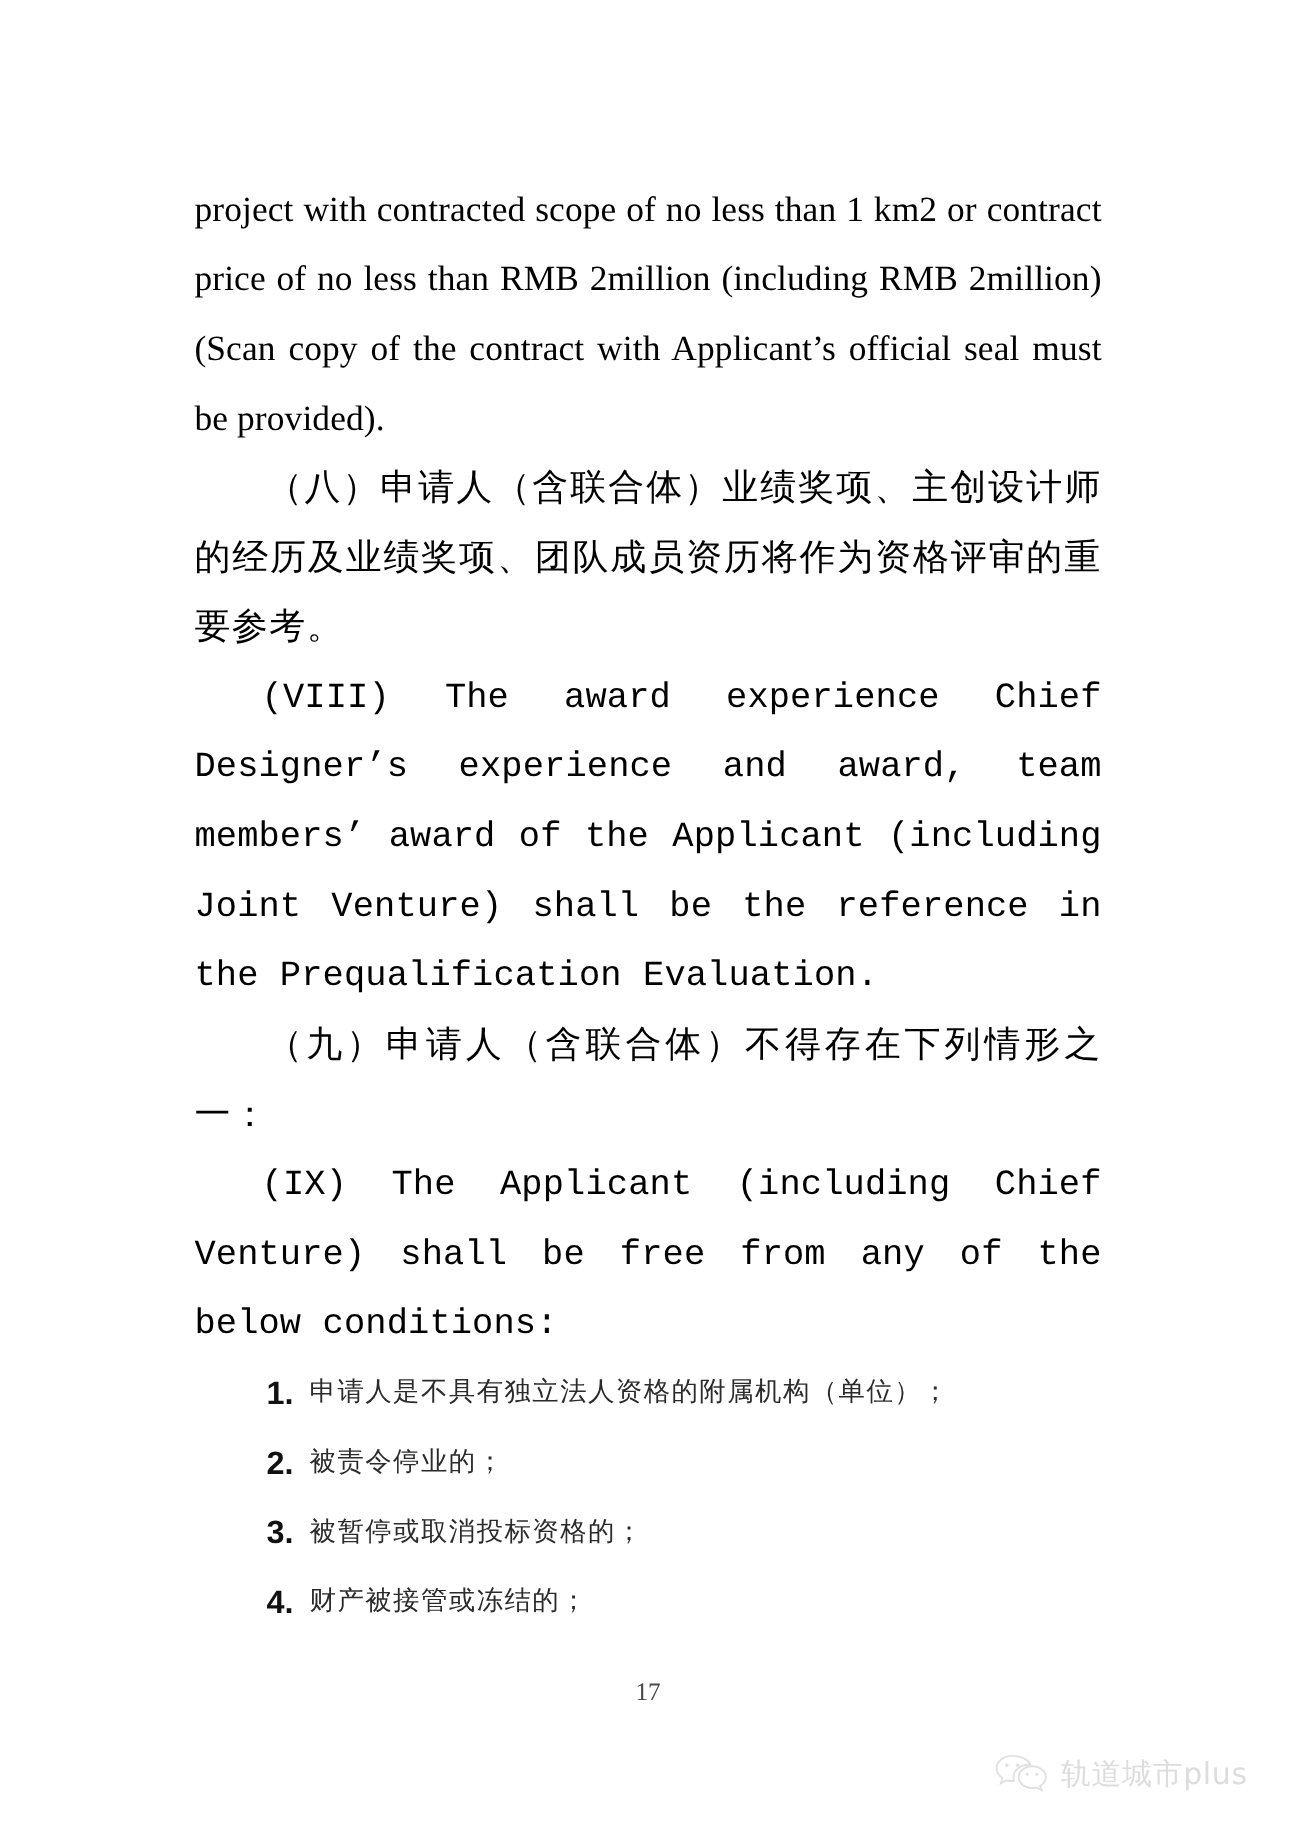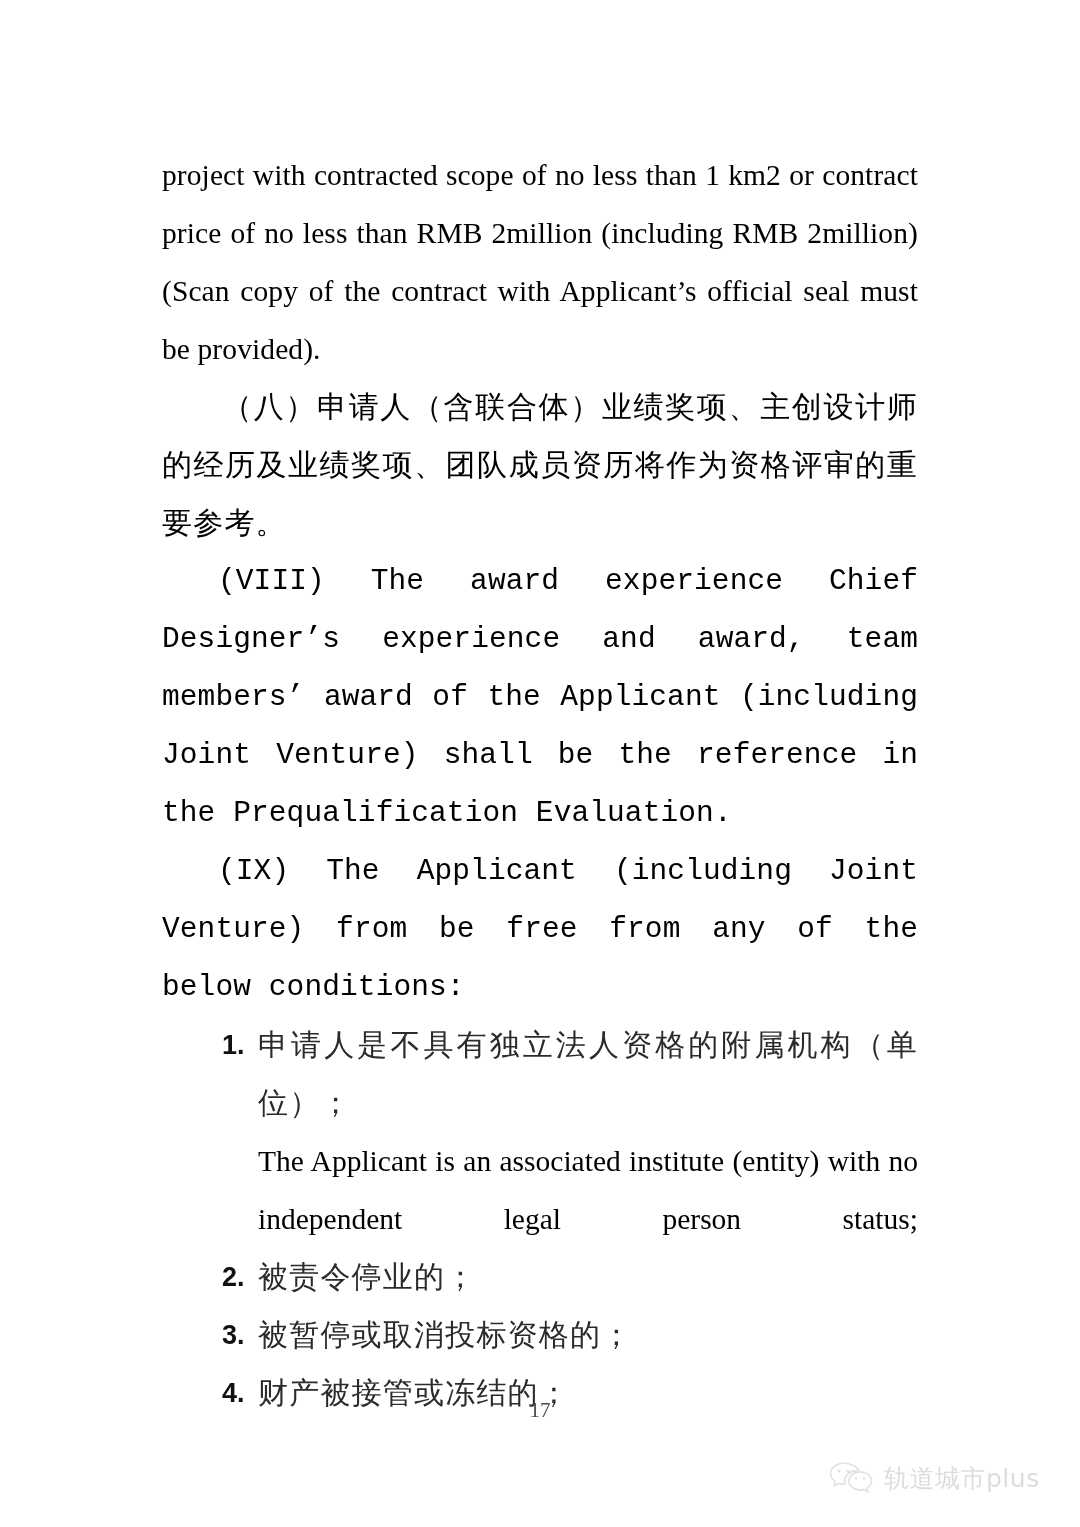--- a/index.html
+++ b/index.html
@@ -142,6 +142,7 @@
 
     <p class="para indent last-flush">(VIII) The award experience Chief Designer’s experience and award, team members’ award of the Applicant (including Joint Venture) shall be the reference in the Prequalification Evaluation.</p>
 
+    <p class="cn indent">（九）申请人（含联合体）不得存在下列情形之一：</p>
 
     <p class="para indent last-flush">(IX) The Applicant (including Joint Venture) from be free from any of the below conditions:</p>
 

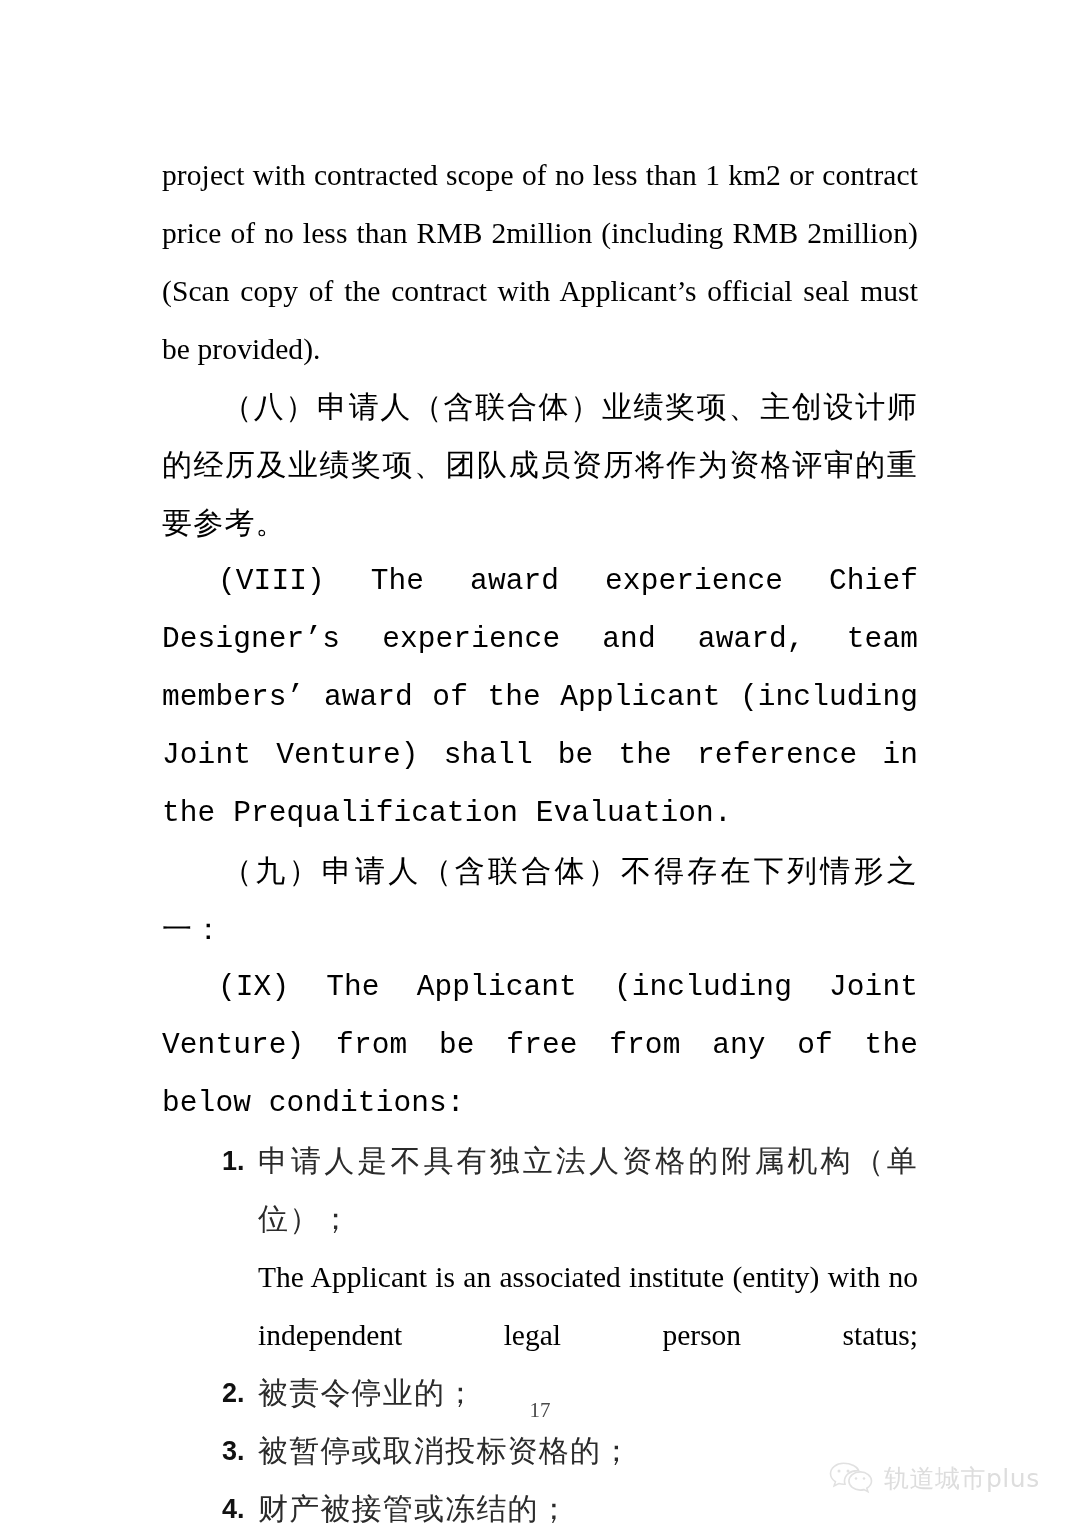--- a/index.html
+++ b/index.html
@@ -144,7 +144,7 @@
 
     <p class="cn indent">（九）申请人（含联合体）不得存在下列情形之一：</p>
 
-    <p class="para indent last-flush">(IX) The Applicant (including Joint Venture) from be free from any of the below conditions:</p>
+    <p class="para indent last-flush">(IX) The Applicant (including Chief Venture) shall be free from any of the below conditions:</p>
 
     <ul class="list">
 

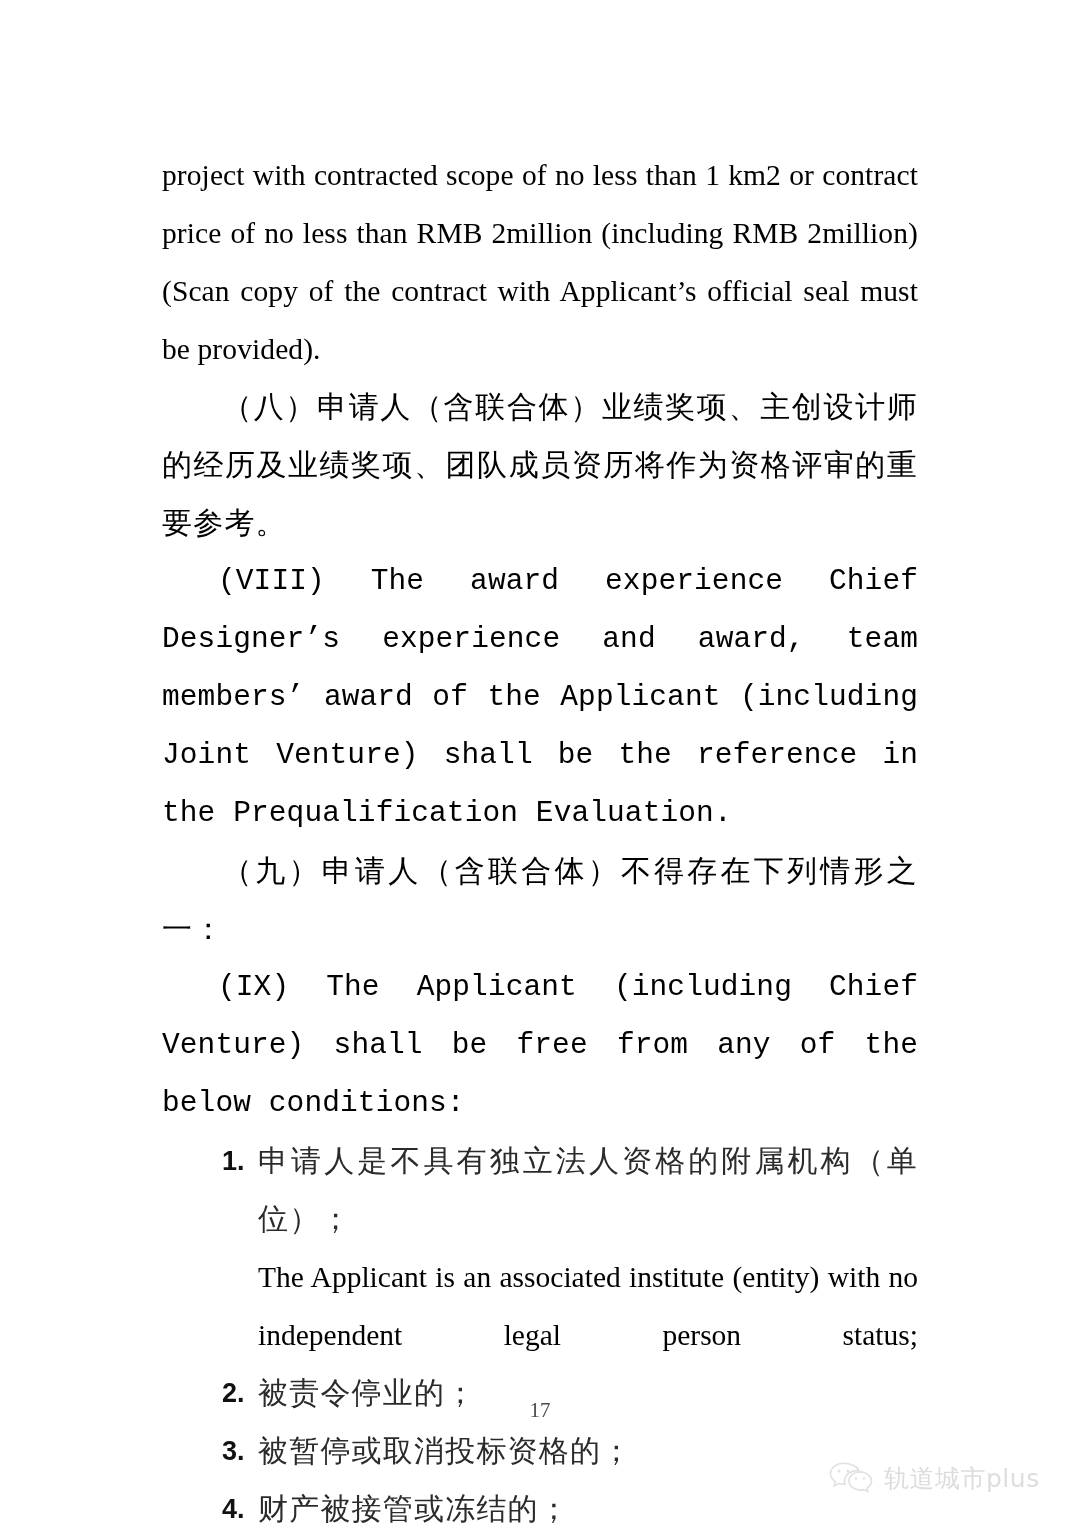--- a/index.html
+++ b/index.html
@@ -84,7 +84,7 @@
   }
   .item-cn {
     font-family: "DejaVu Serif", "Liberation Serif", serif;
-    font-size: 30px;
+    font-size: 22px;
     line-height: 58px;
     letter-spacing: 1.2px;
     color: #2b2b2b;

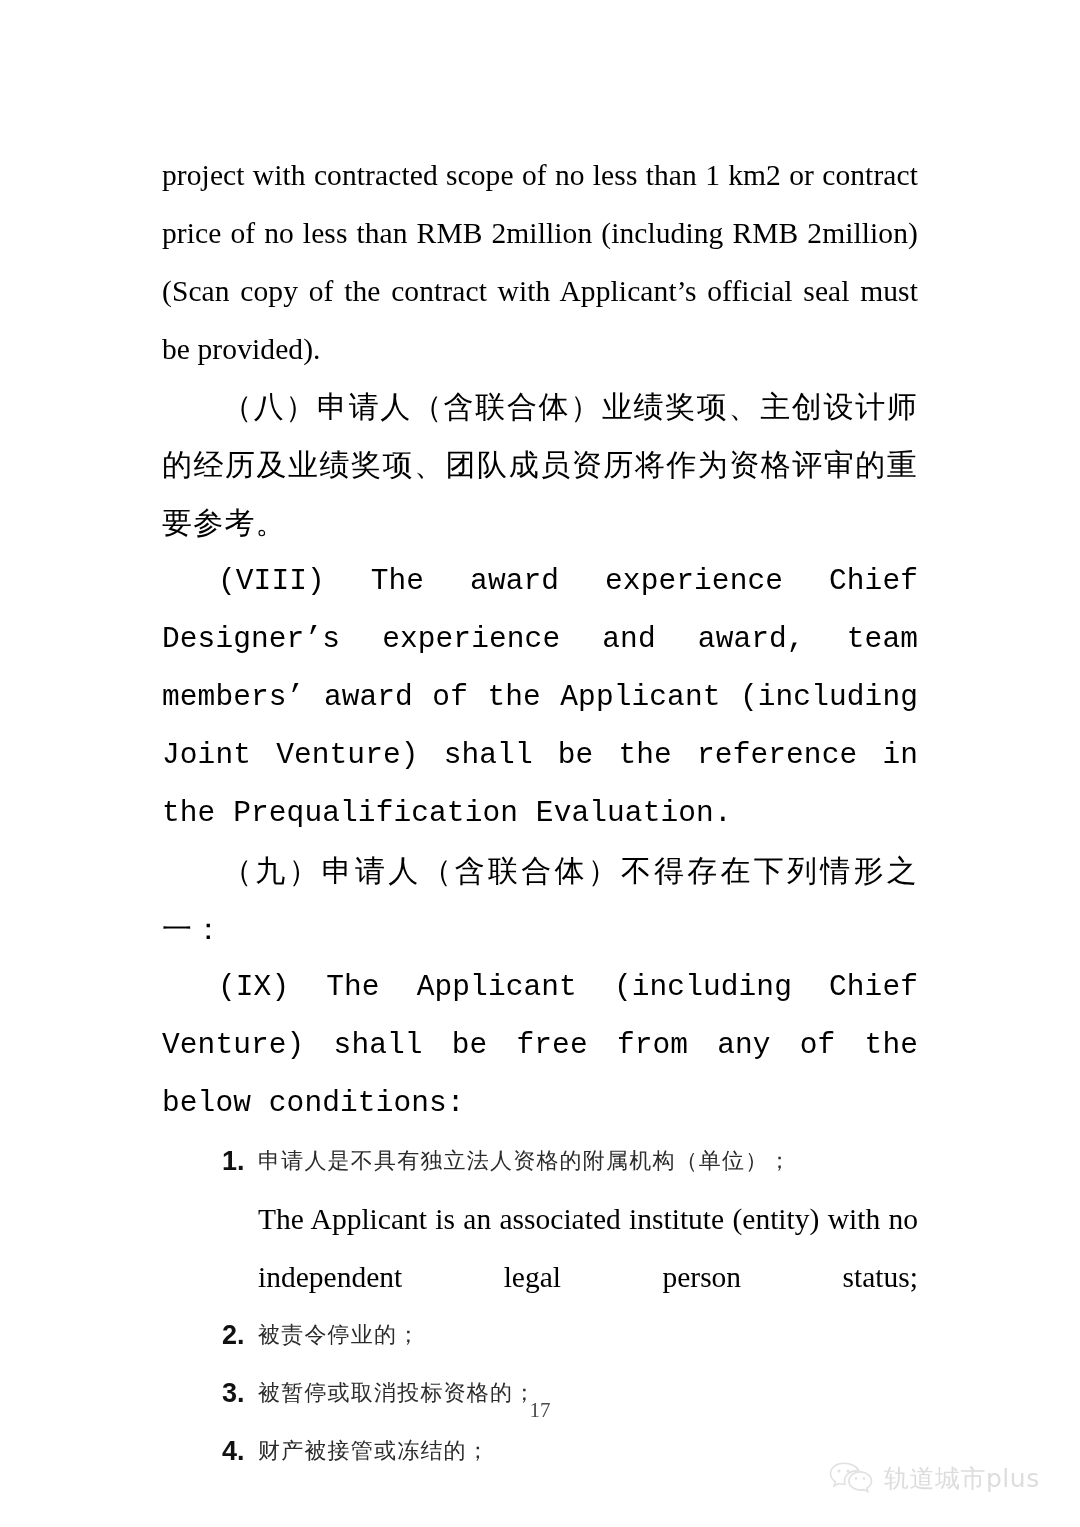--- a/index.html
+++ b/index.html
@@ -151,7 +151,6 @@
       <li class="list-item">
         <span class="marker">1.</span>
         <div class="item-cn">申请人是不具有独立法人资格的附属机构（单位）；</div>
-        <div class="item-en stretch">The Applicant is an associated institute (entity) with no independent legal person status;</div>
       </li>
 
       <li class="list-item">

